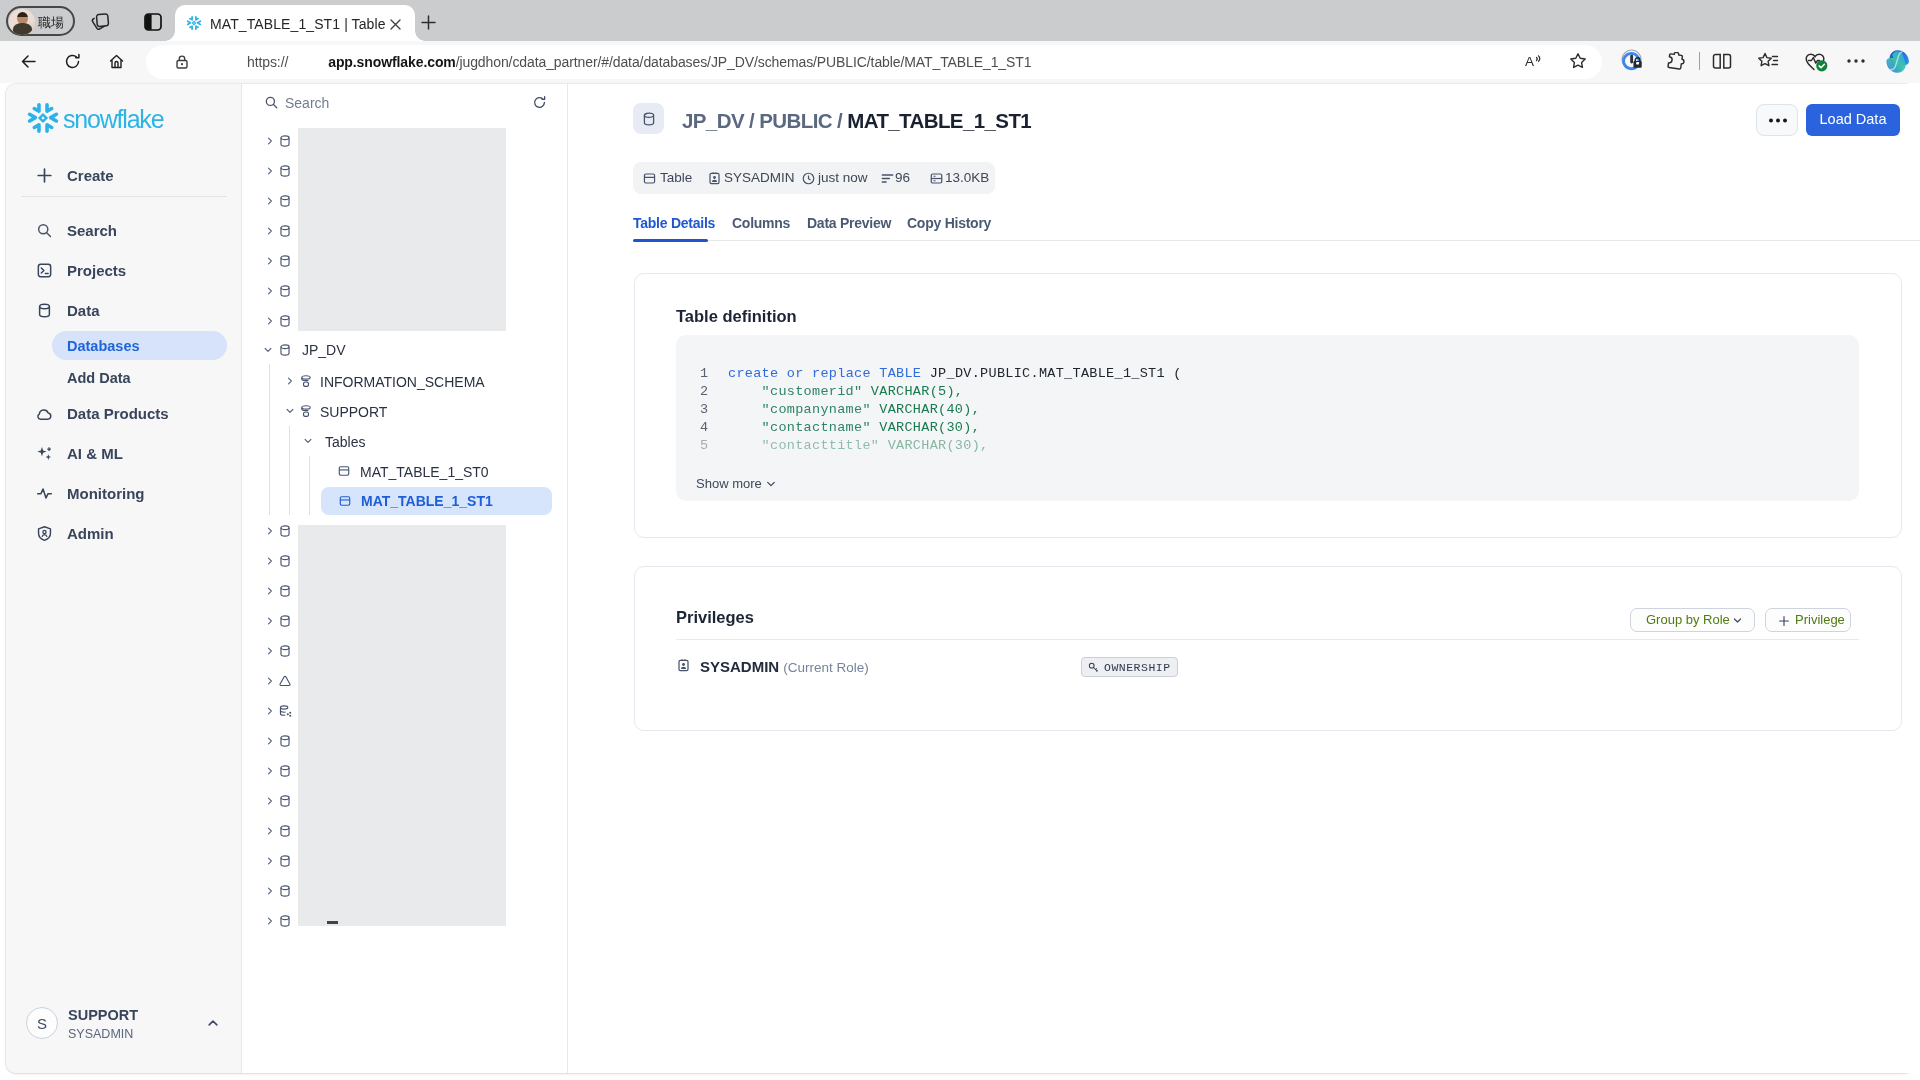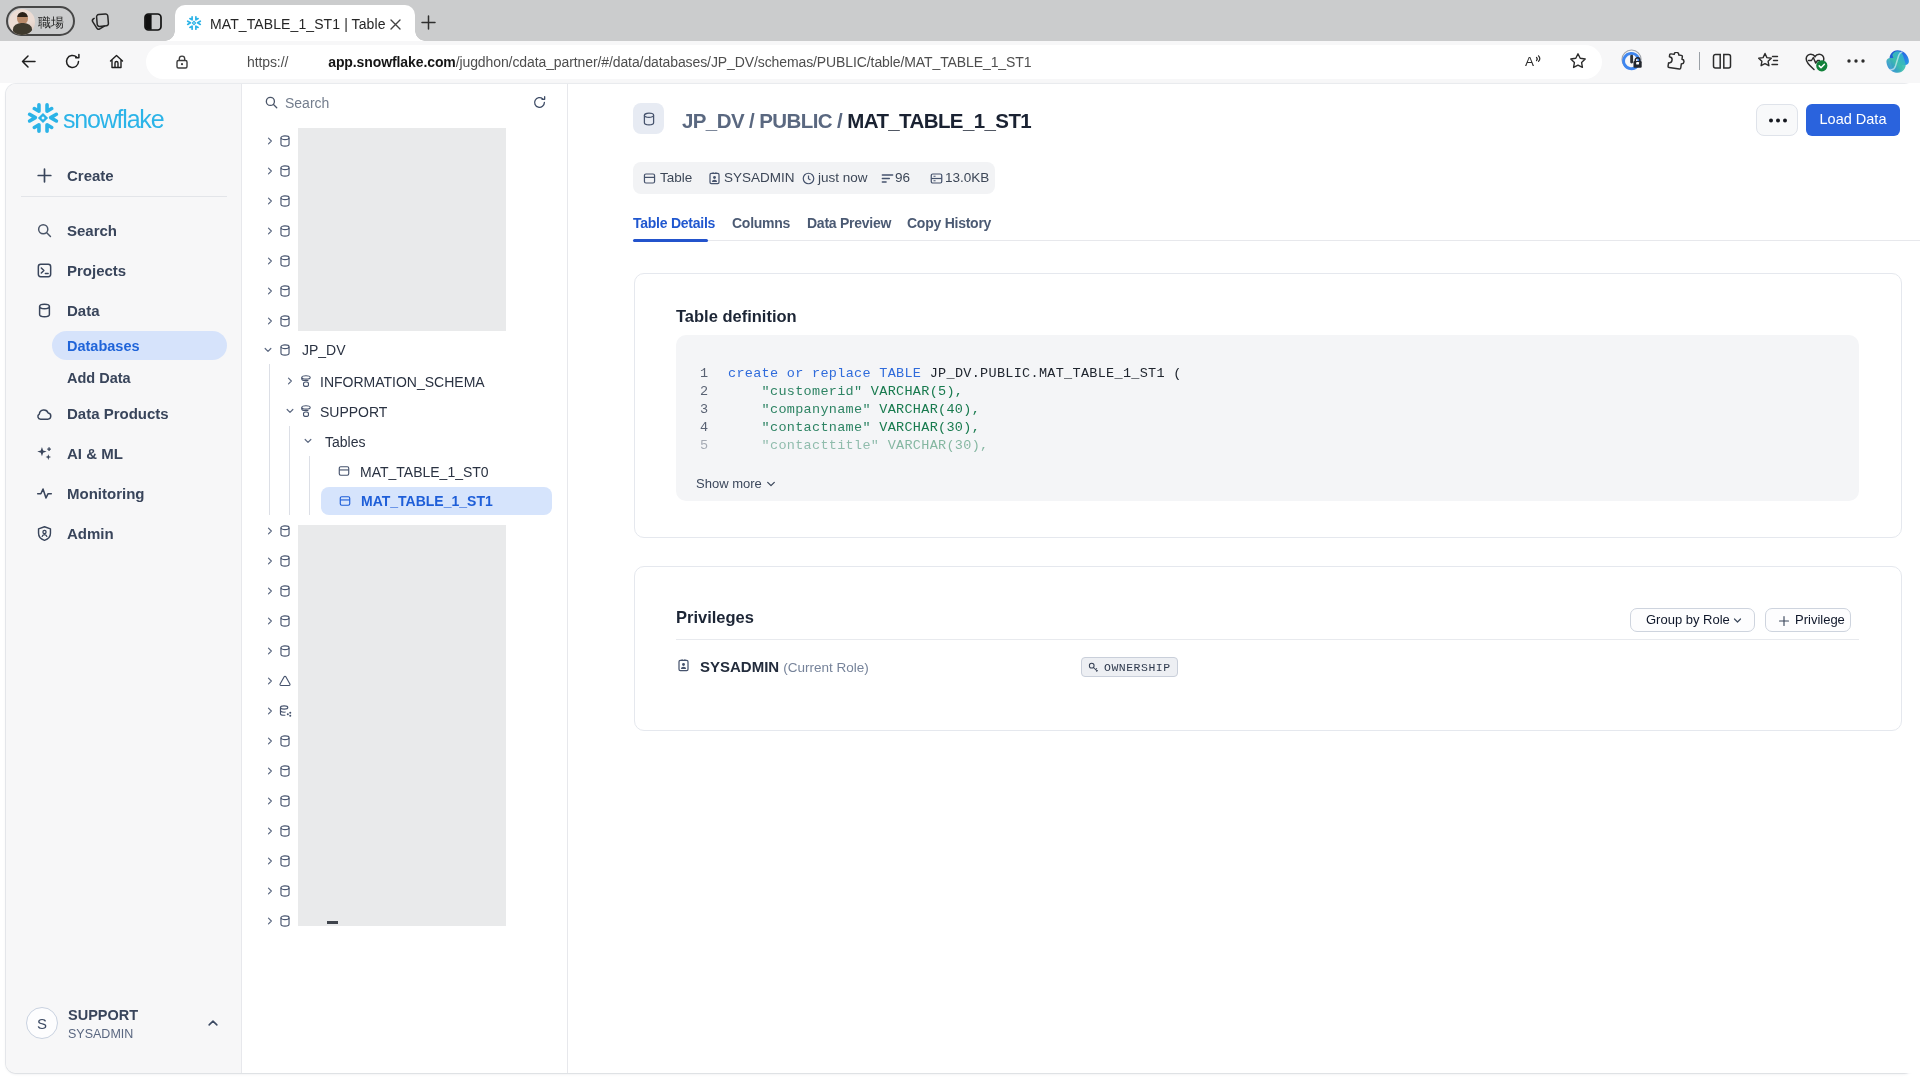--- a/index.html
+++ b/index.html
@@ -89,7 +89,7 @@
   background:linear-gradient(rgba(244,245,247,0.25), rgba(244,245,247,1)); }
 #showmore { position:absolute; left:61px; top:202px; font-size:13px; color:#3c485c; }
 .obtn { position:absolute; top:41px; height:24px; background:#fdfdfe; border:1px solid #ced4de;
-  border-radius:7px; font-size:13px; color:#0f172a; }
+  border-radius:7px; font-size:13px; color:#4d7c0f; }
 #chip { position:absolute; left:446px; top:90px; width:97px; height:20px; background:#edeff3;
   border:1px solid #c9cfda; border-radius:4px; }
 #chip span { position:absolute; left:22px; top:3px; font-family:"Liberation Mono", monospace;

